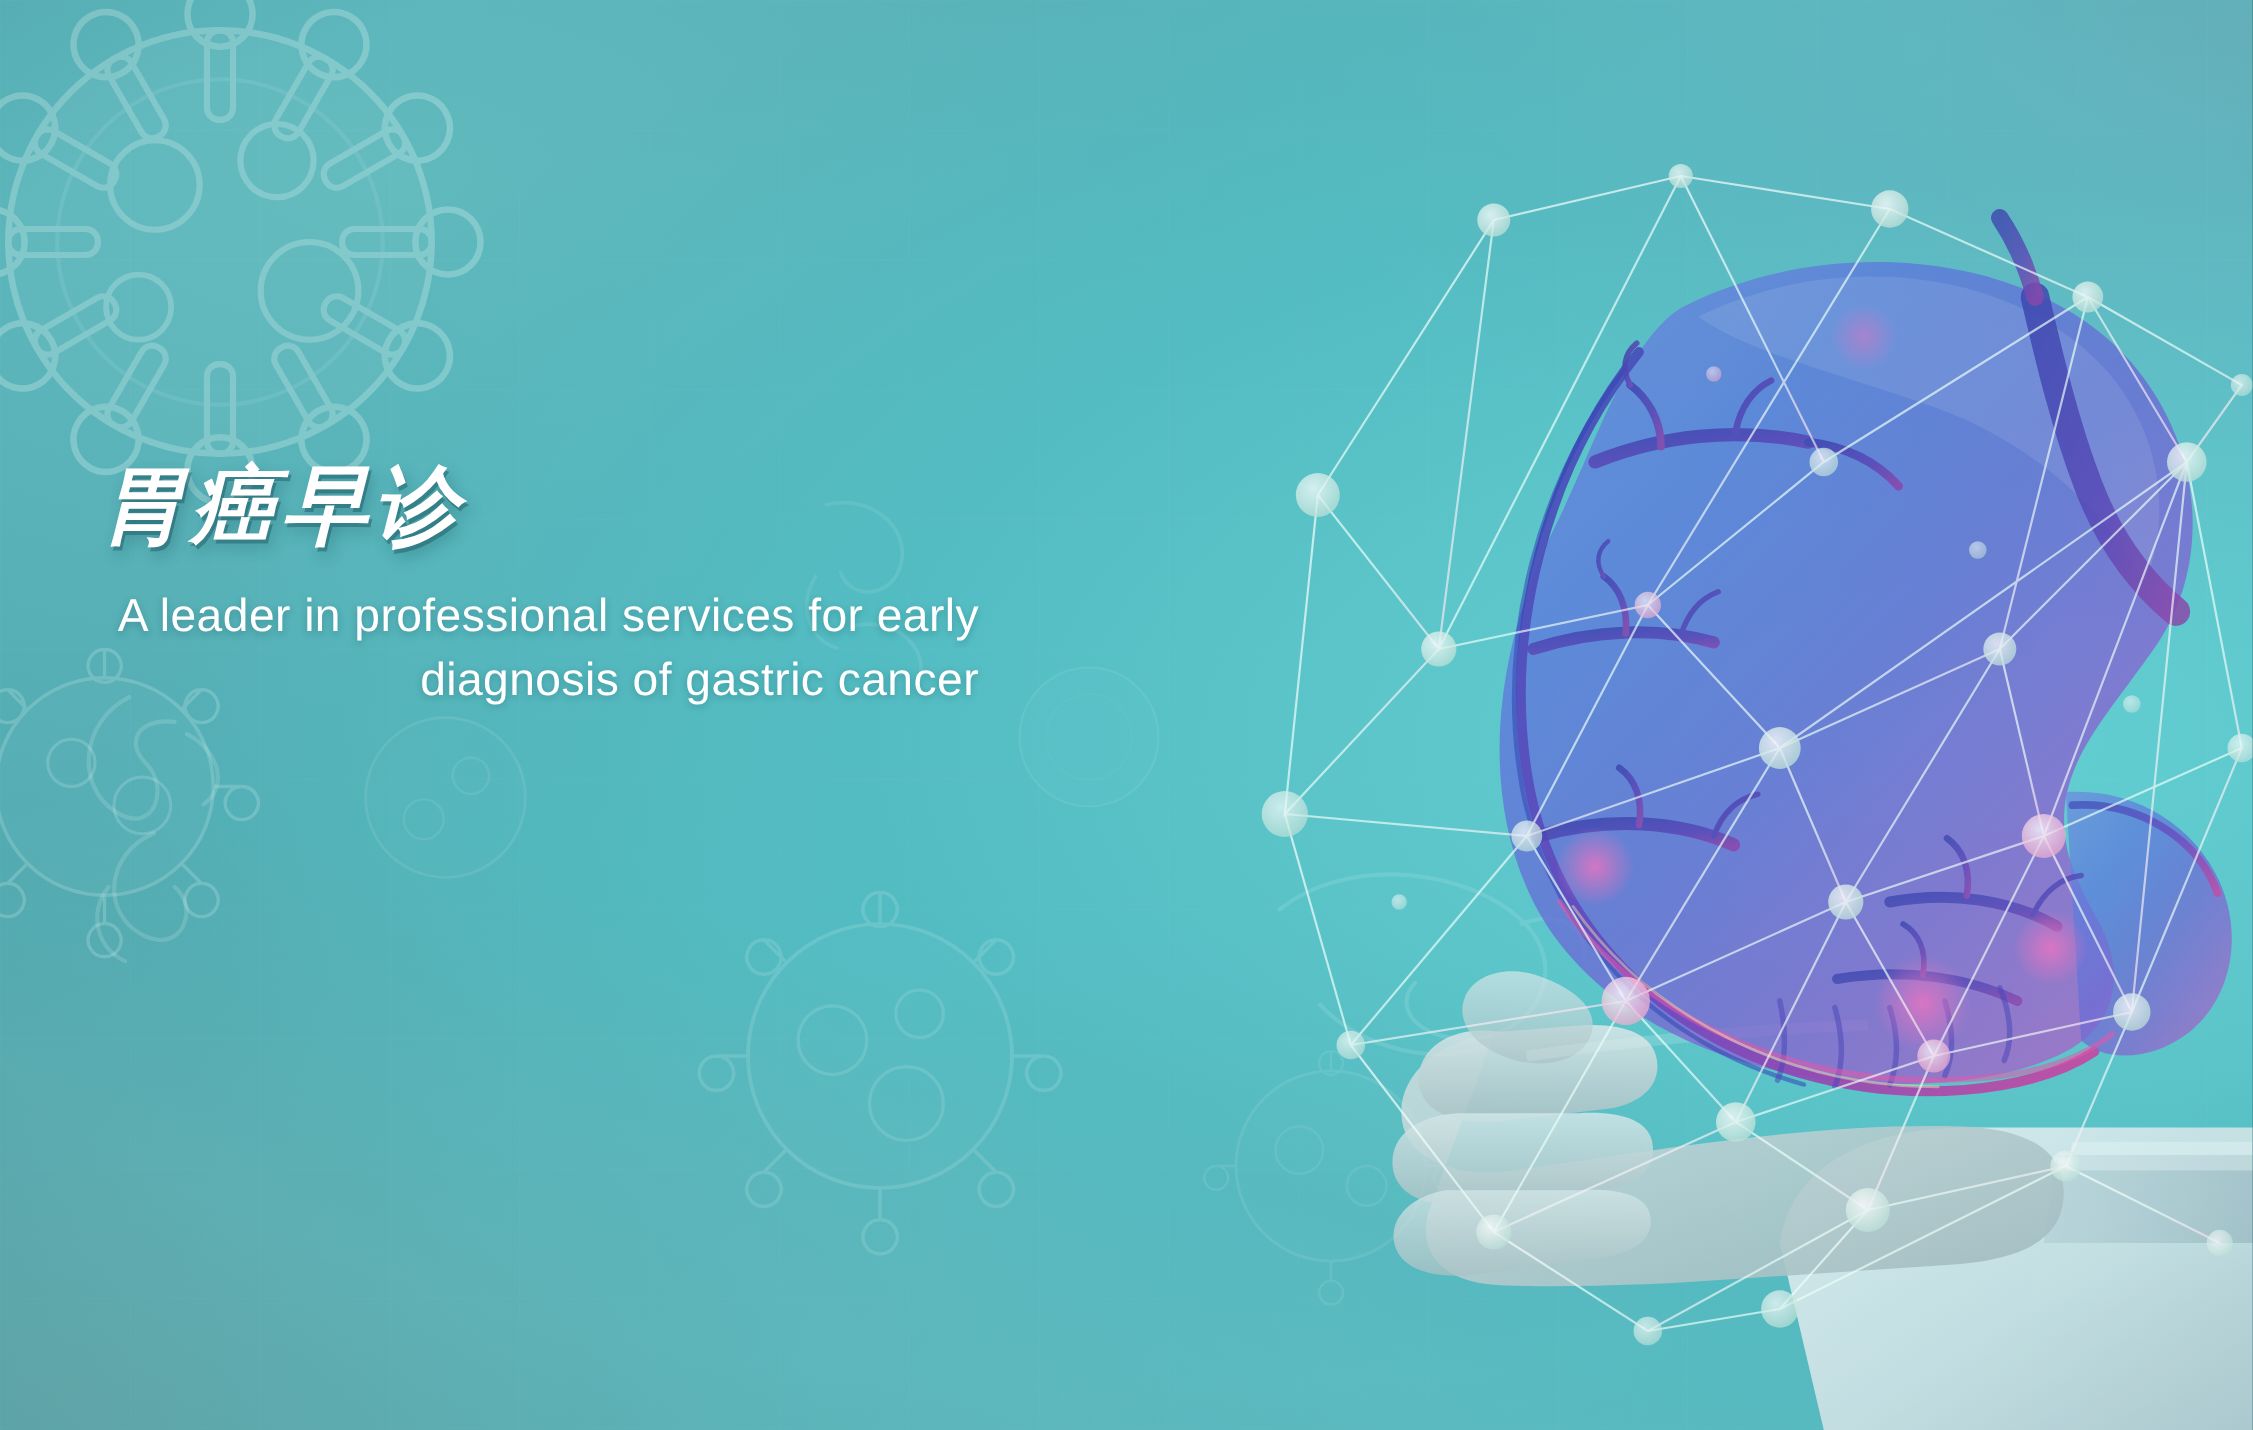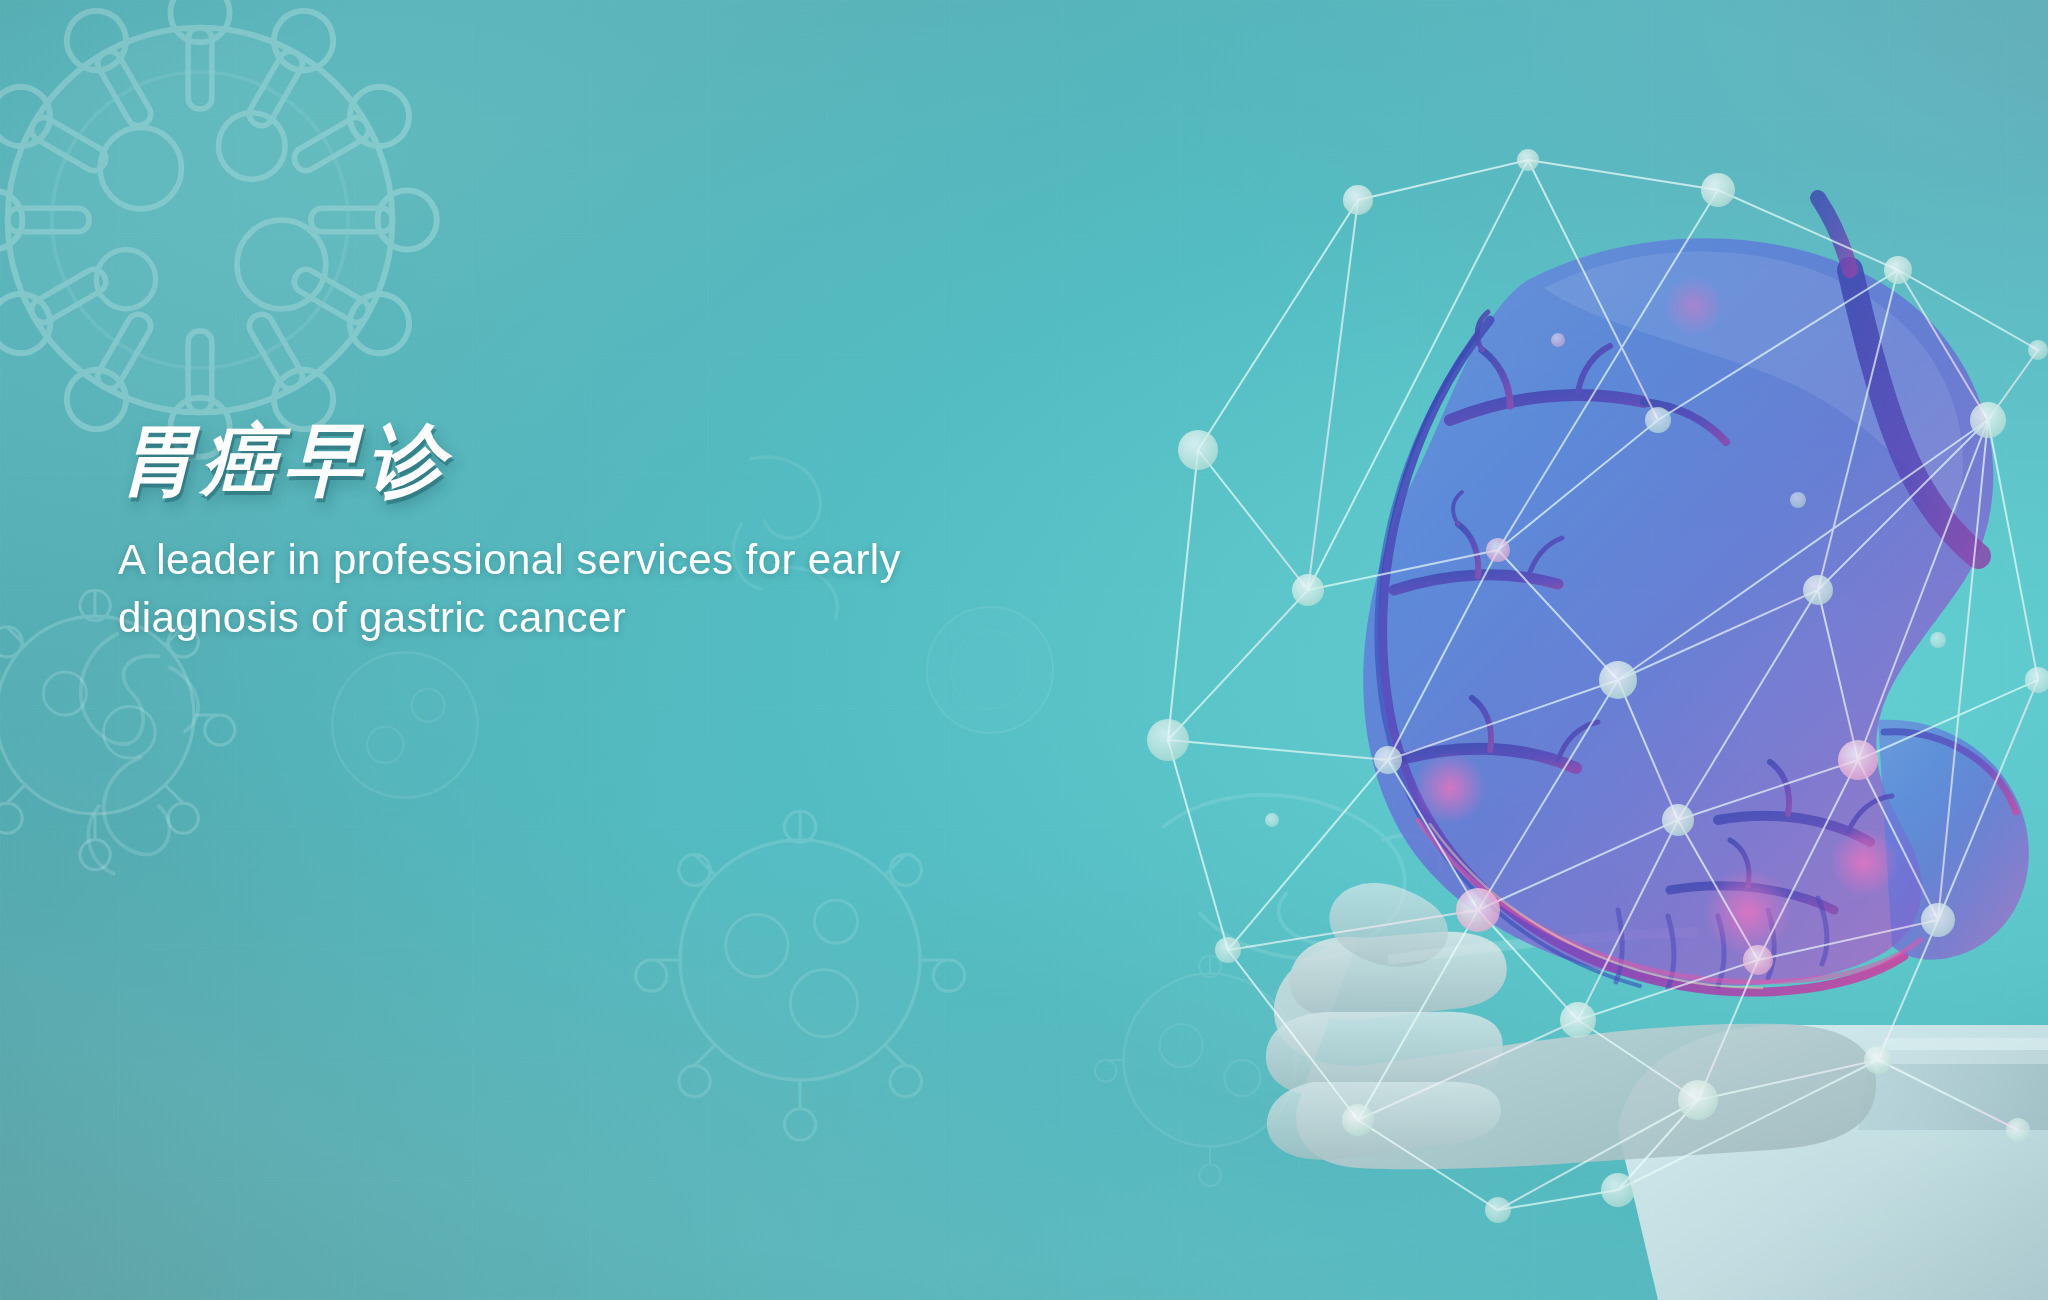--- a/index.html
+++ b/index.html
@@ -61,7 +61,7 @@
   
   .copy{
     position:absolute;
-    left:118px; top:415px;
+    left:90px; top:415px;
     width:1060px;
     z-index:6;
   }

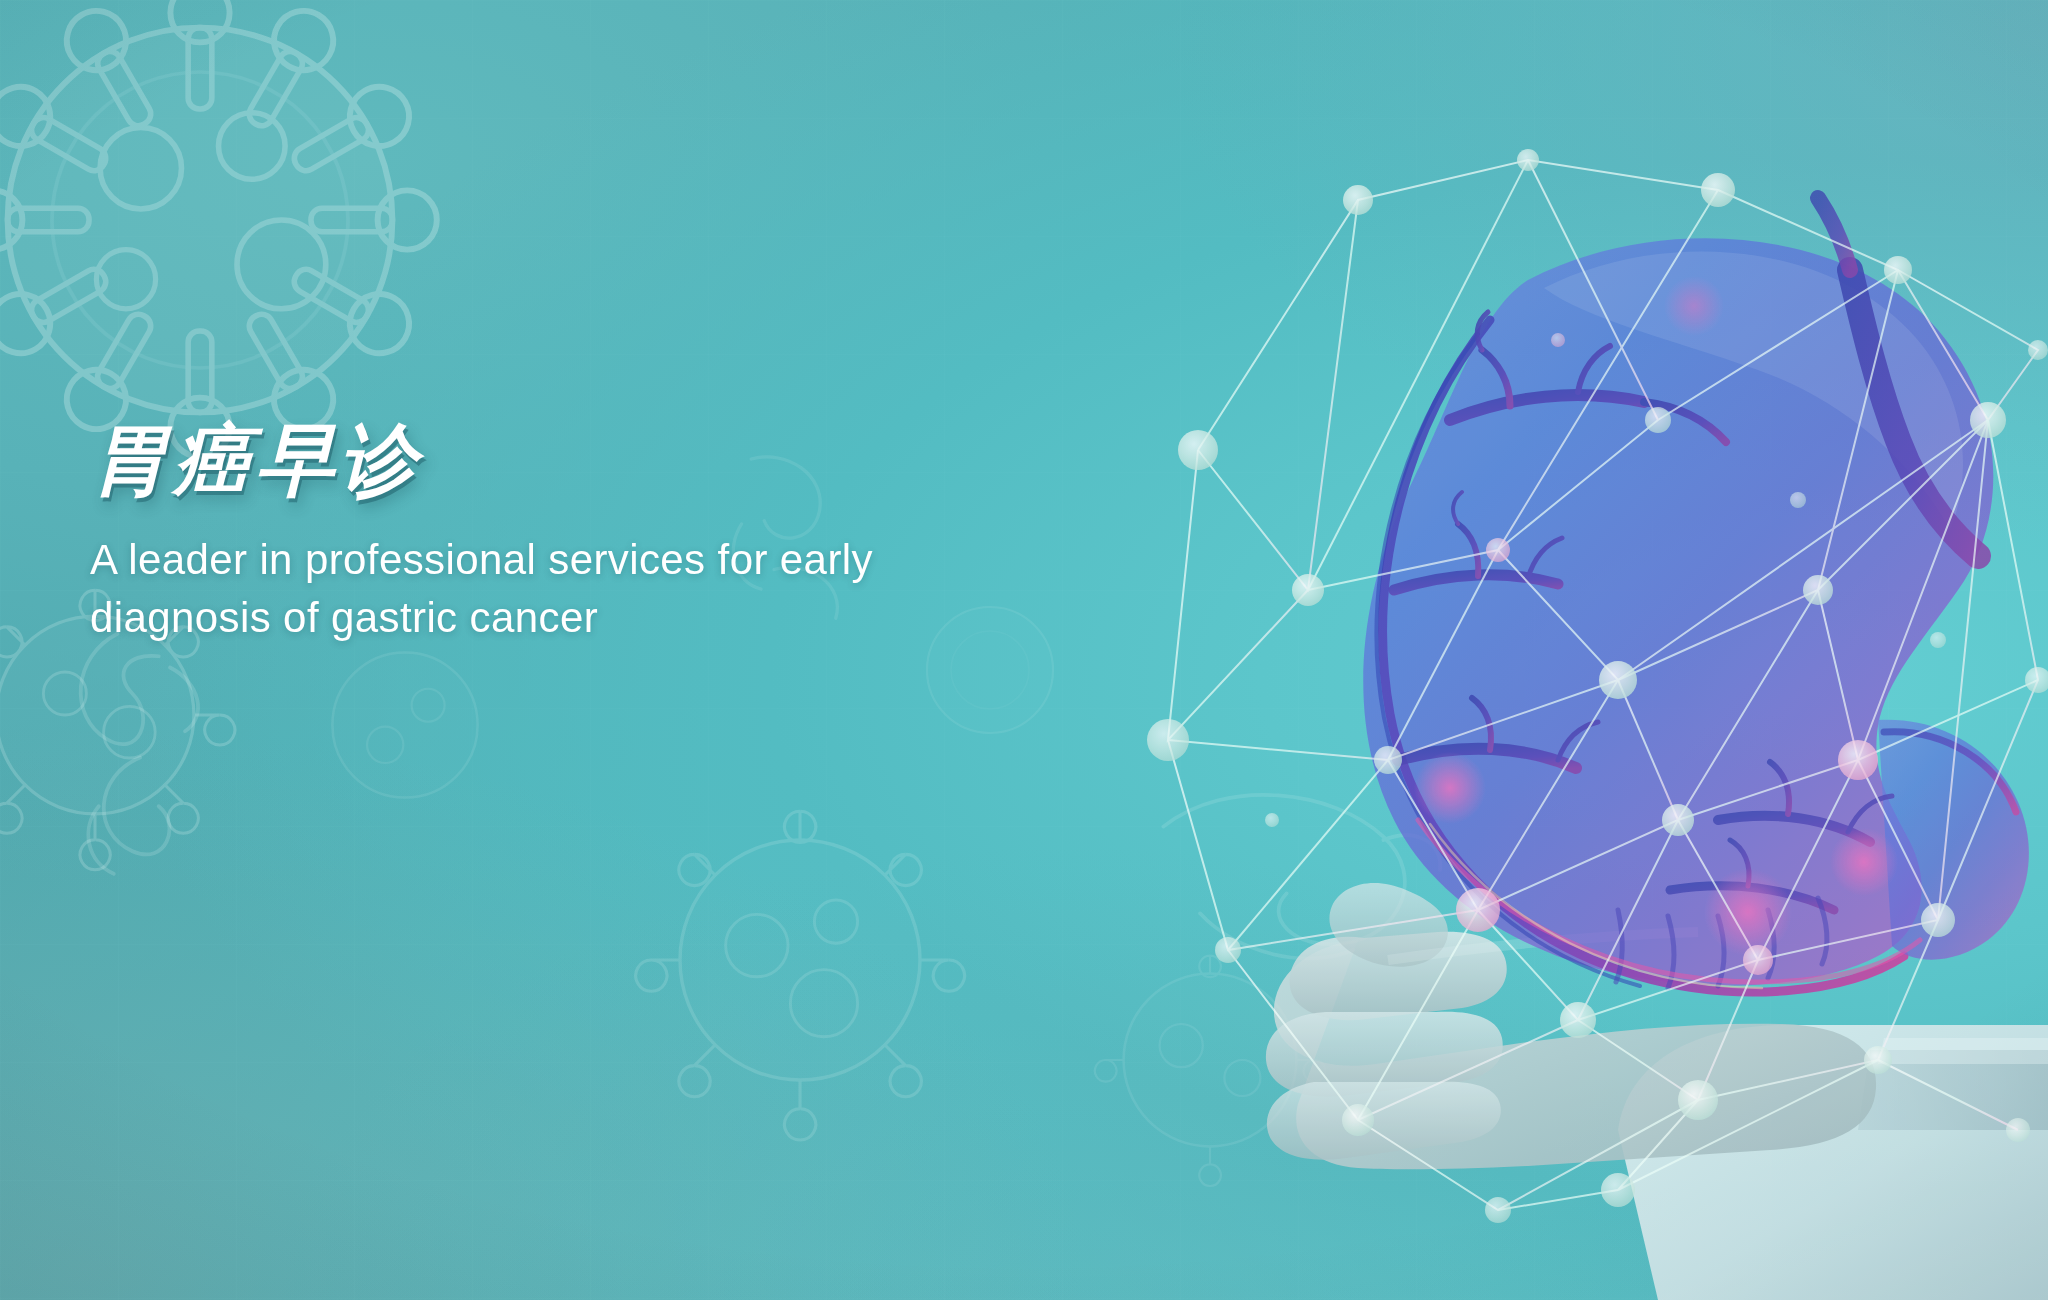--- a/index.html
+++ b/index.html
@@ -91,6 +91,7 @@
     letter-spacing:.4px;
     max-width:800px;
     text-shadow:0 2px 7px rgba(18,74,84,.30);
+    text-align:right;
   }
 
   

